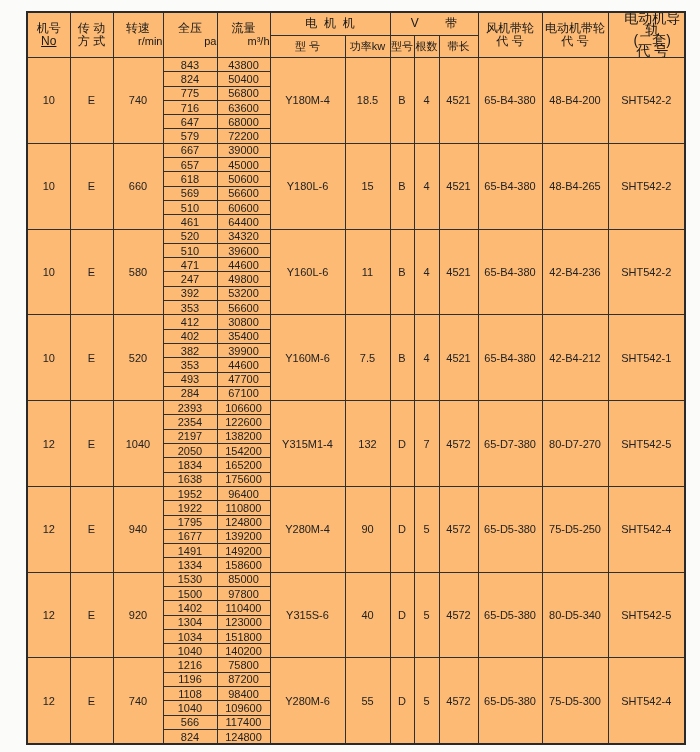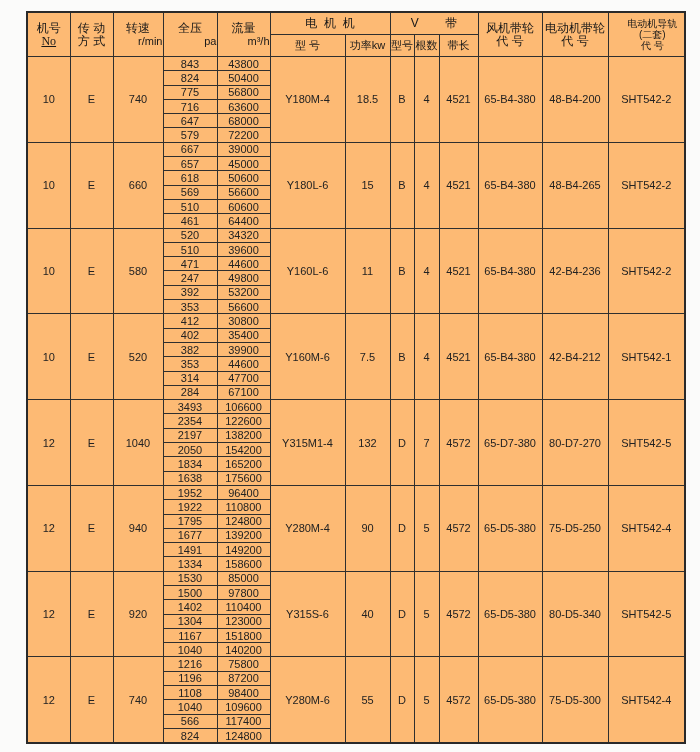--- a/index.html
+++ b/index.html
@@ -42,7 +42,7 @@
     text-align: right;
   }
   thead .tri {
-    font-size: 10px;
+    font-size: 14px;
     line-height: 11px;
     padding-left: 12px;
   }

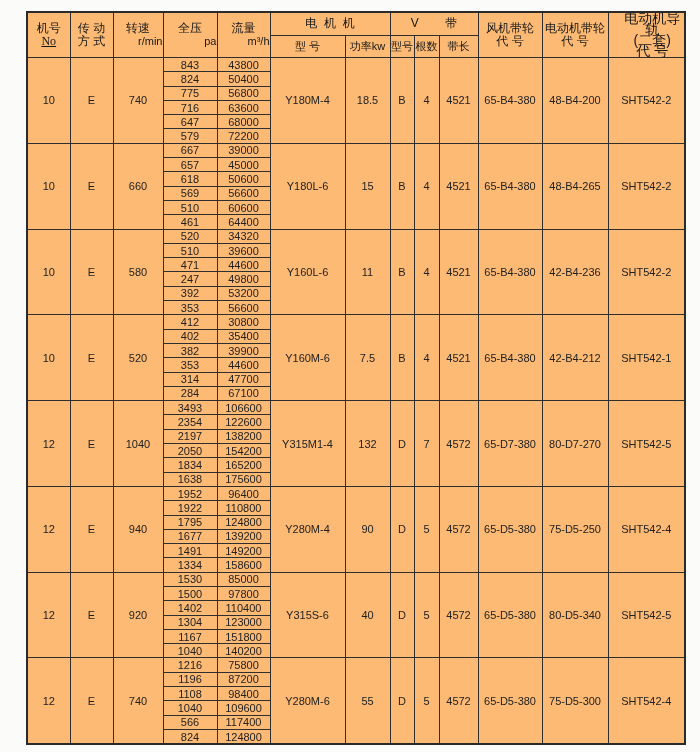--- a/index.html
+++ b/index.html
@@ -53,7 +53,7 @@
     color: #222;
   }
   .ws-pre { white-space: pre; }
-  .underline { text-decoration: underline; font-family: Liberation Serif, serif; }
+  .underline { text-decoration: underline; }
 </style>
 </head>
 <body>

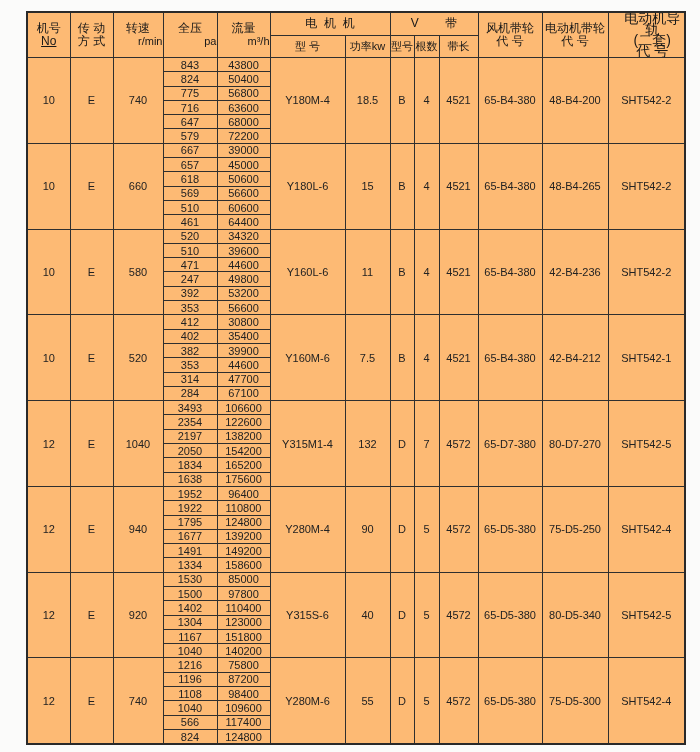--- a/index.html
+++ b/index.html
@@ -255,7 +255,7 @@
           <td>44600</td>
         </tr>
         <tr>
-          <td>314</td>
+          <td>493</td>
           <td>47700</td>
         </tr>
         <tr>

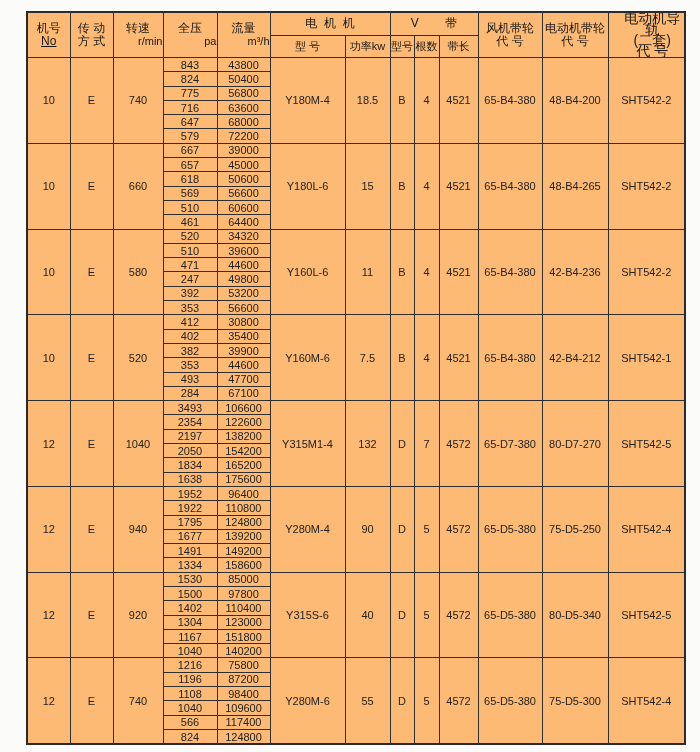--- a/index.html
+++ b/index.html
@@ -266,7 +266,7 @@
           <td rowspan="6">12</td>
           <td rowspan="6">E</td>
           <td rowspan="6">1040</td>
-          <td>3493</td>
+          <td>2393</td>
           <td>106600</td>
           <td rowspan="6">Y315M1-4</td>
           <td rowspan="6">132</td>

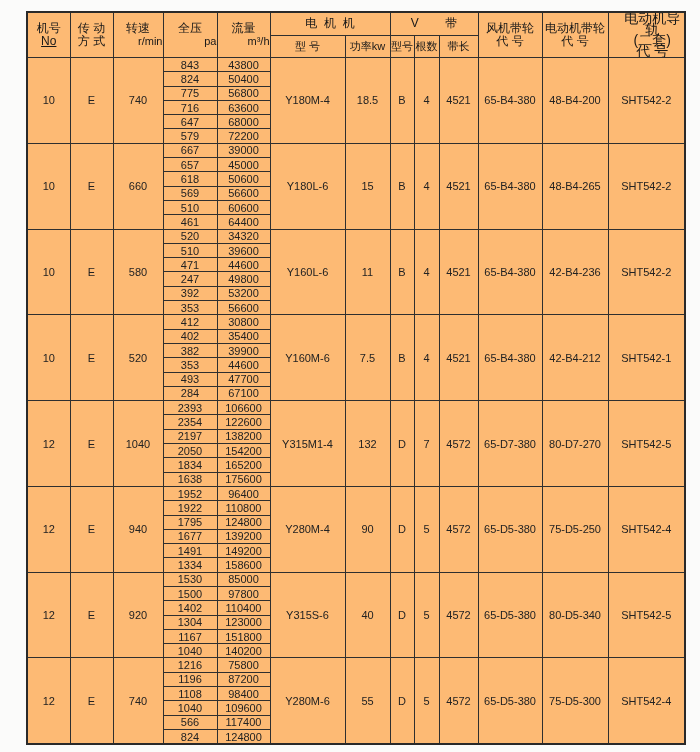--- a/index.html
+++ b/index.html
@@ -360,7 +360,7 @@
           <td>123000</td>
         </tr>
         <tr>
-          <td>1167</td>
+          <td>1034</td>
           <td>151800</td>
         </tr>
         <tr>

